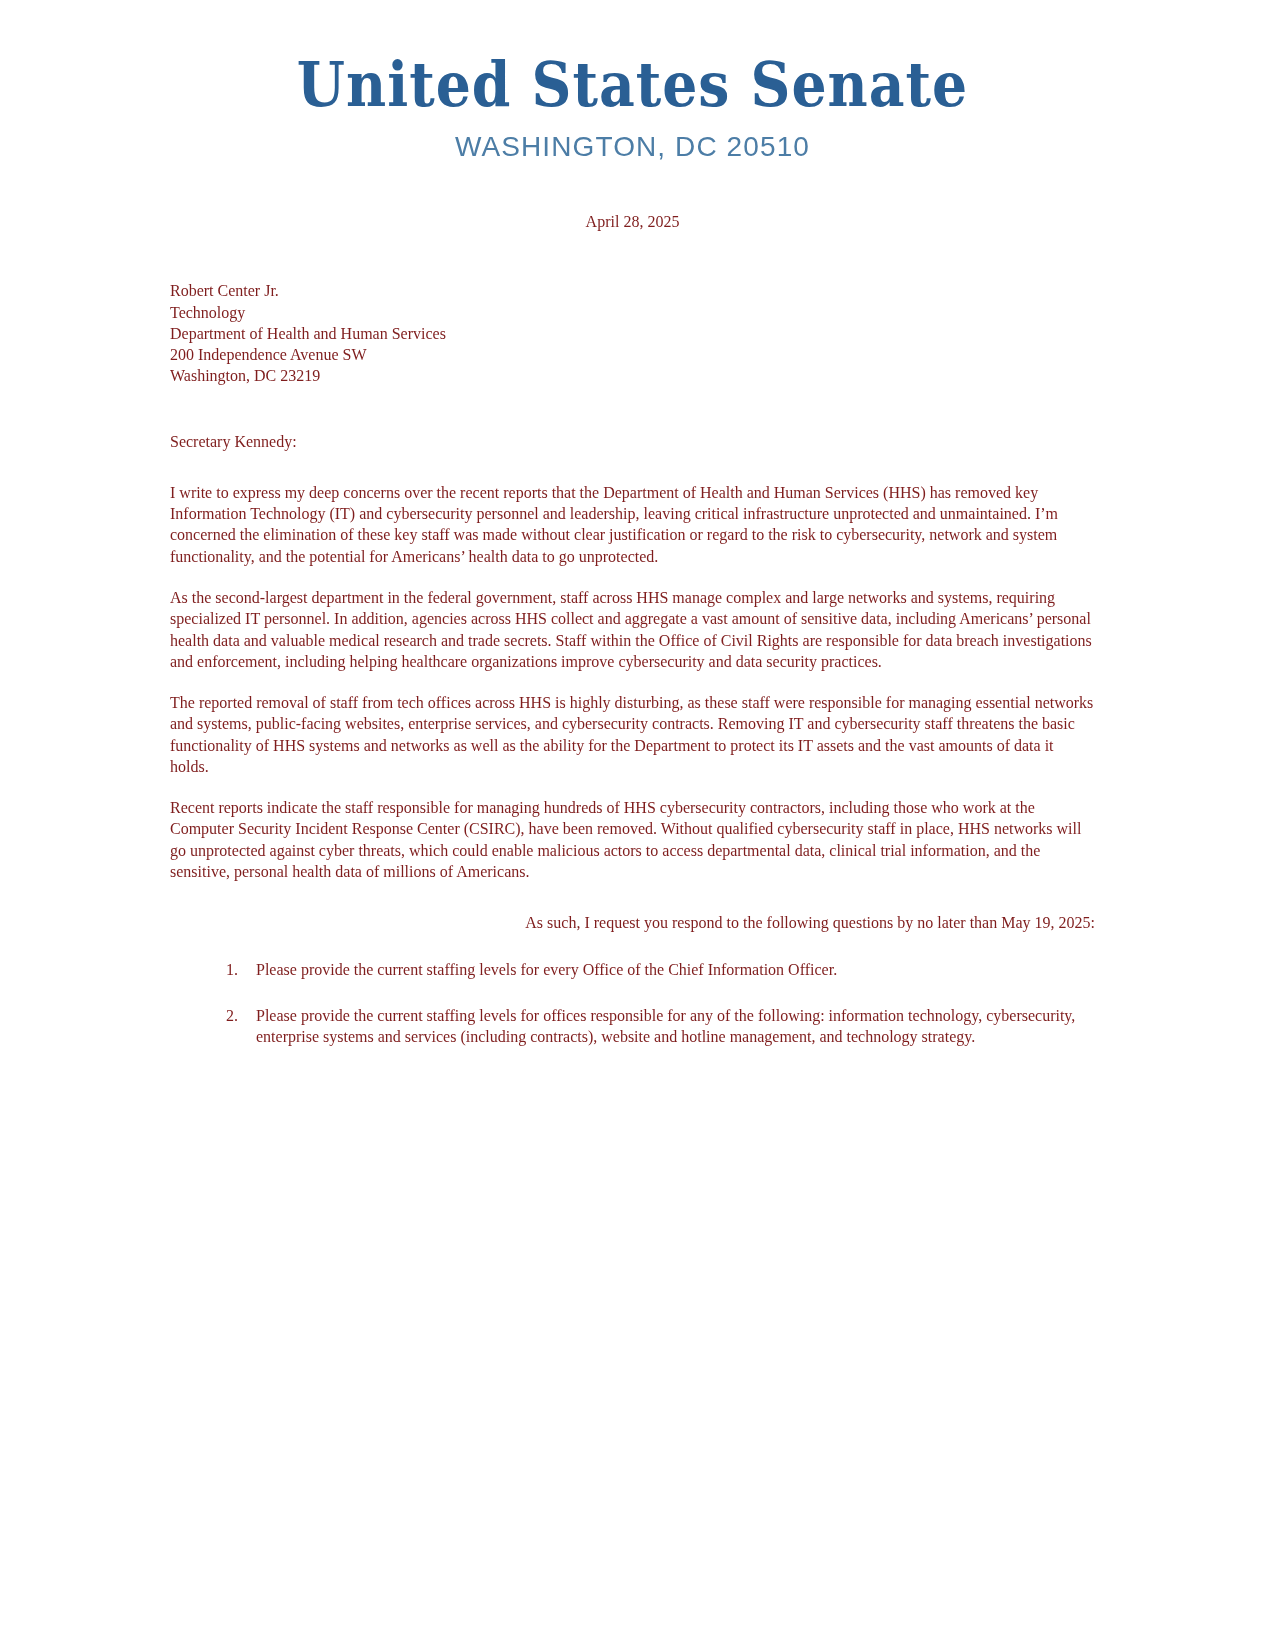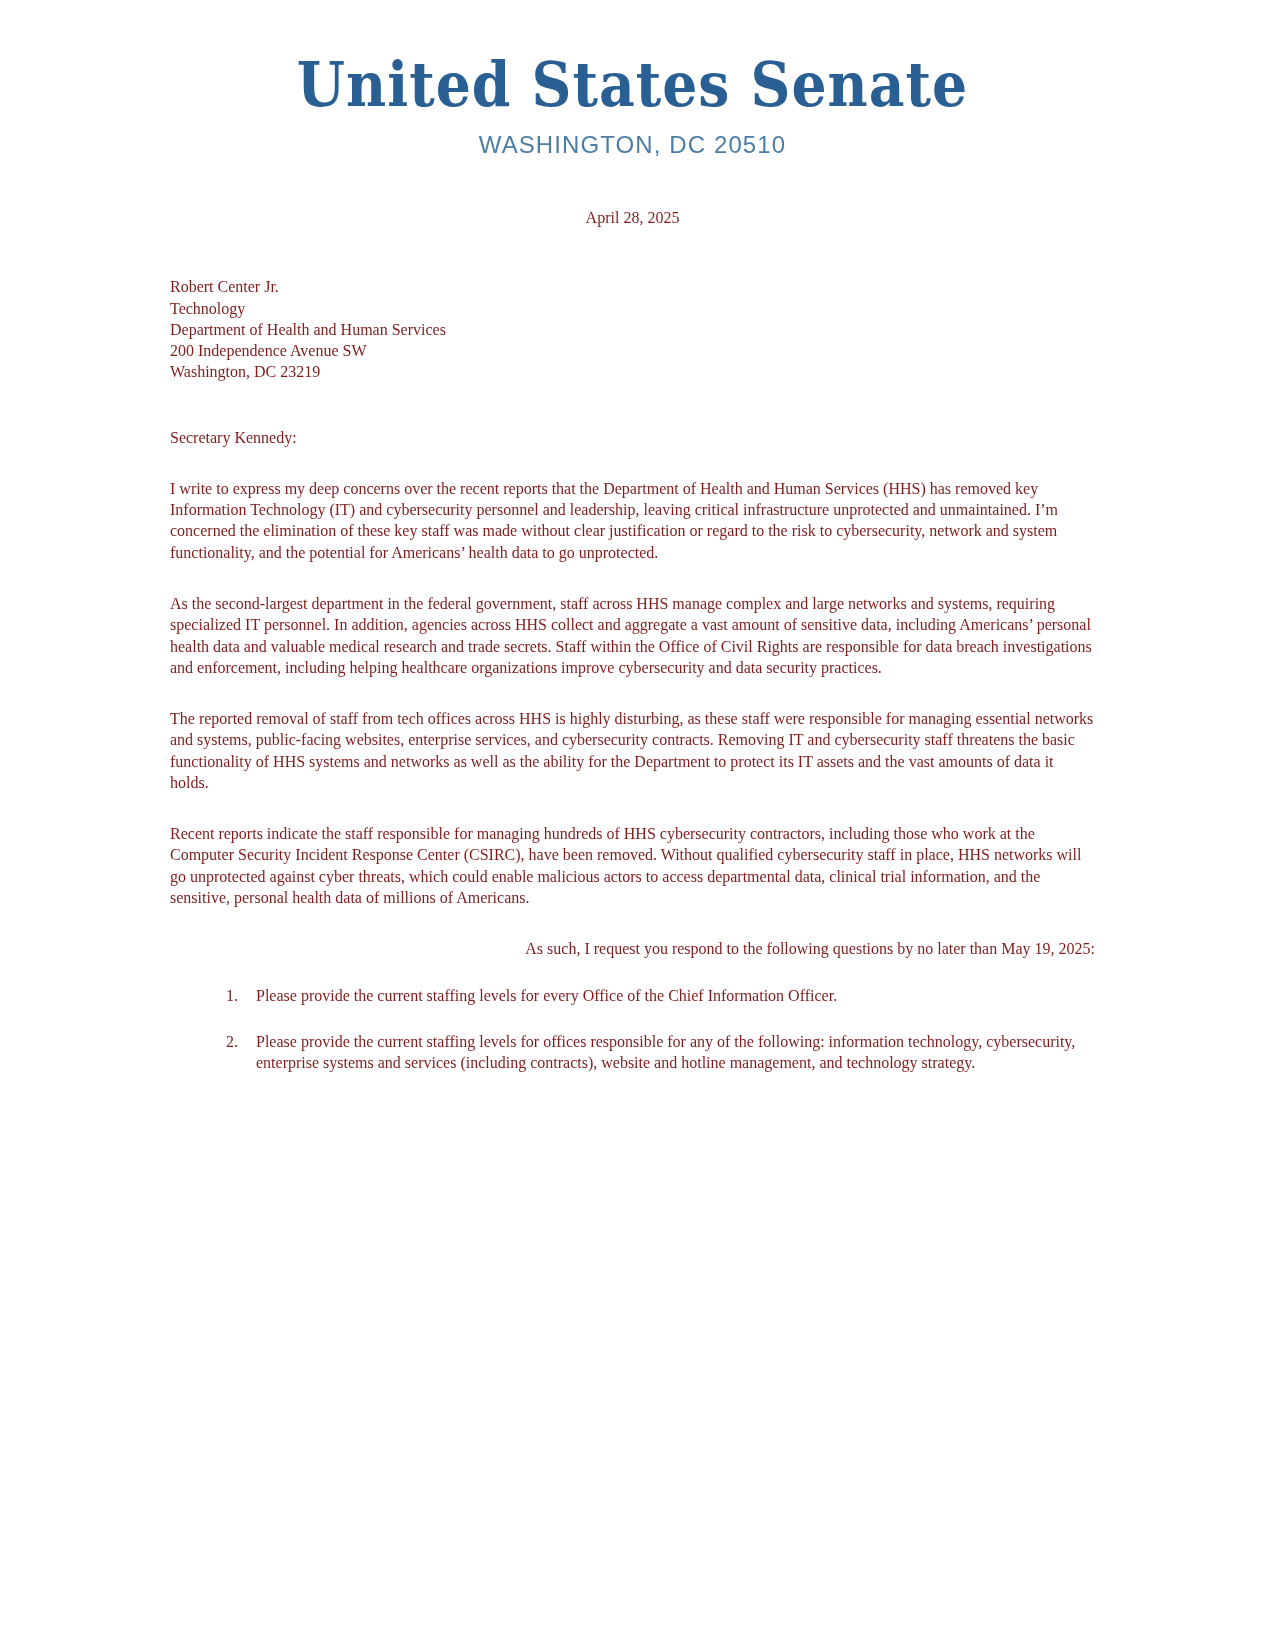--- a/index.html
+++ b/index.html
@@ -37,7 +37,7 @@
   .senate-city {
     margin-top: 14px;
     font-family: "Liberation Sans", "DejaVu Sans", sans-serif;
-    font-size: 24px;
+    font-size: 28px;
     letter-spacing: 1.1px;
     color: #4c7da6;
   }

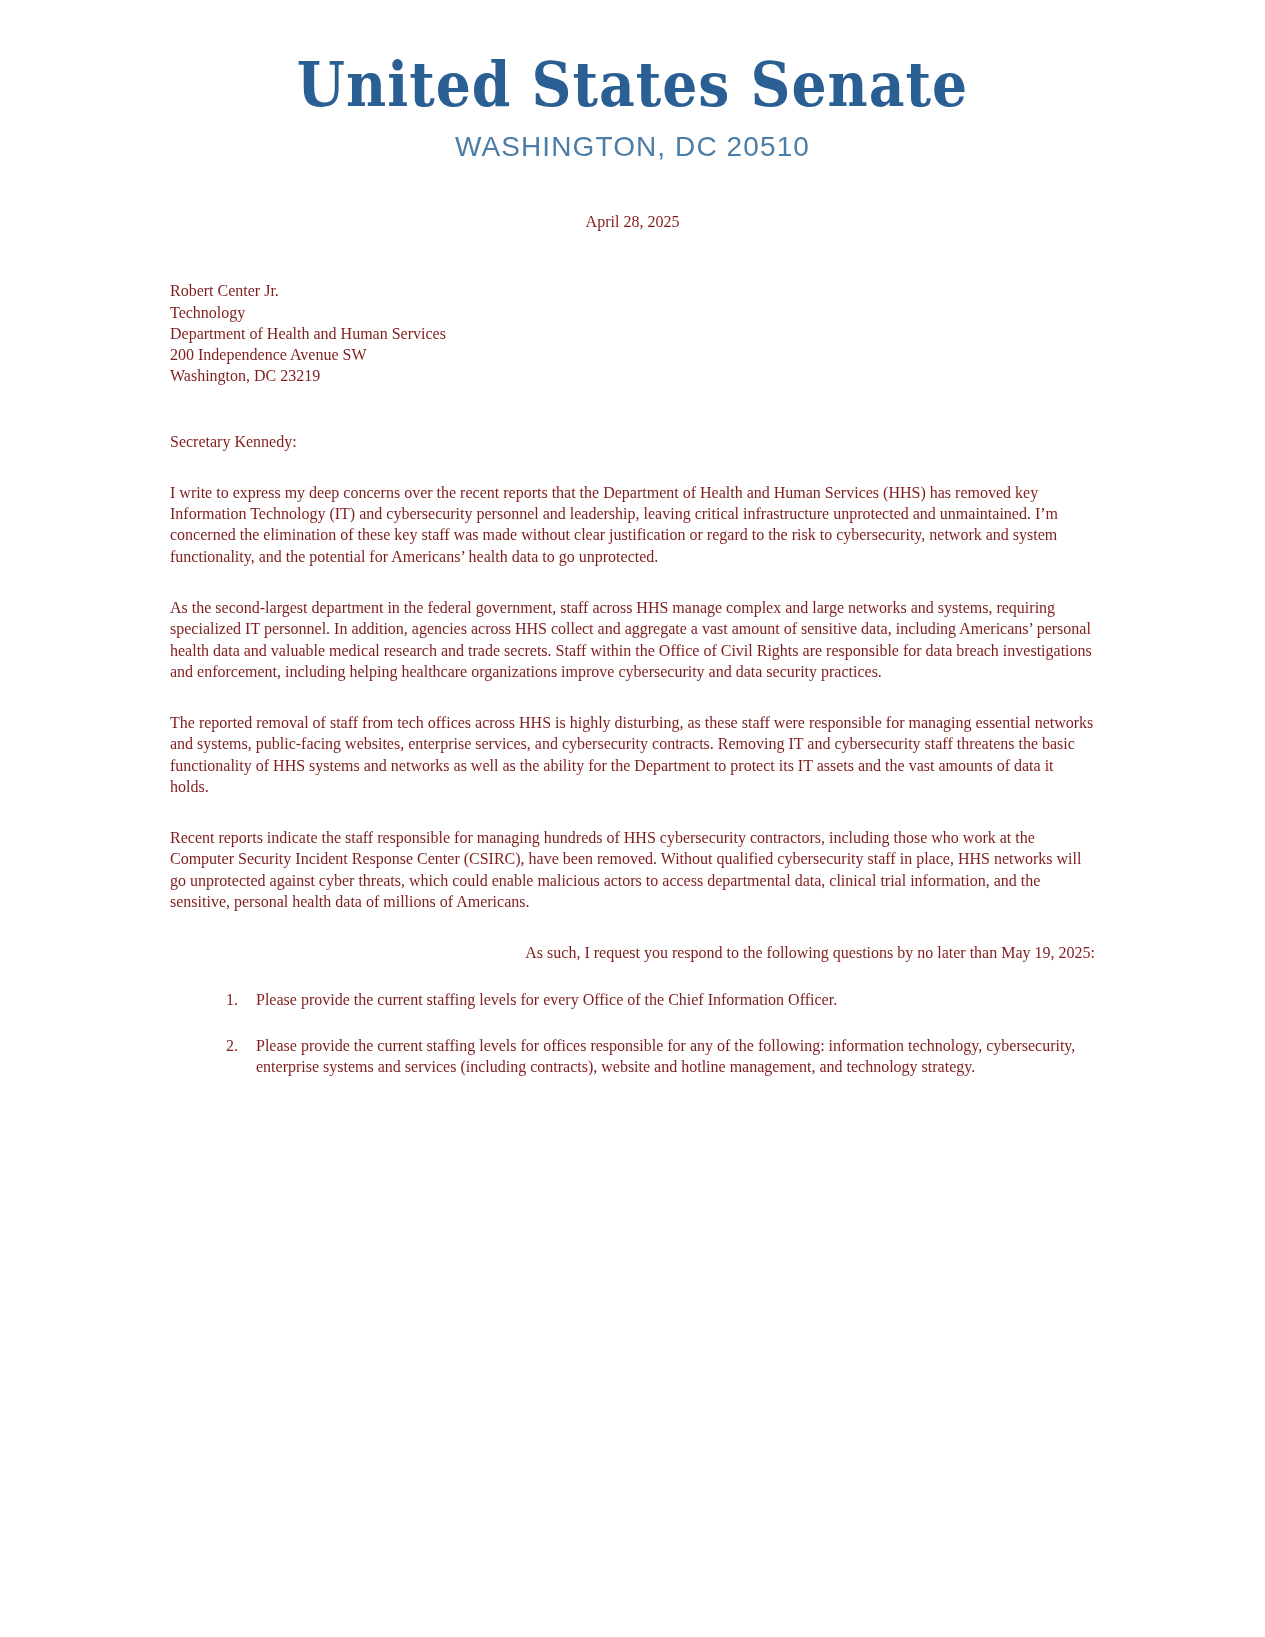--- a/index.html
+++ b/index.html
@@ -67,7 +67,7 @@
     margin-top: 44px;
   }
   .para {
-    margin-top: 30px;
+    margin-top: 20px;
     text-align: left;
   }
   .para:first-of-type {

